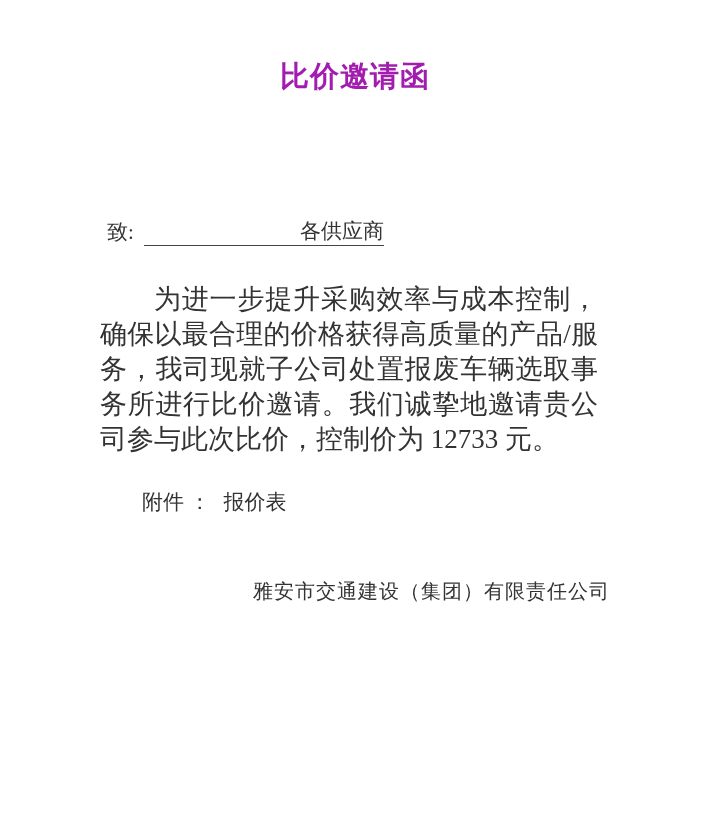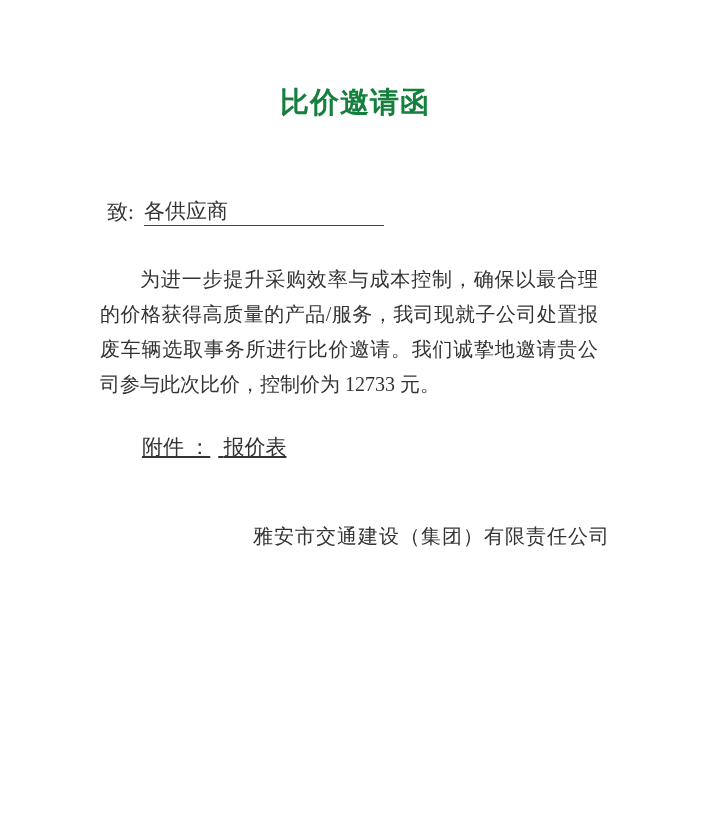--- a/index.html
+++ b/index.html
@@ -23,12 +23,12 @@
   }
   .title {
     margin: 0;
-    padding-top: 86px;
+    padding-top: 60px;
     text-align: center;
     font-size: 29px;
     line-height: 32px;
     font-weight: bold;
-    color: #15803d;
+    color: #a21caf;
     letter-spacing: 1px;
   }
   .to-line {

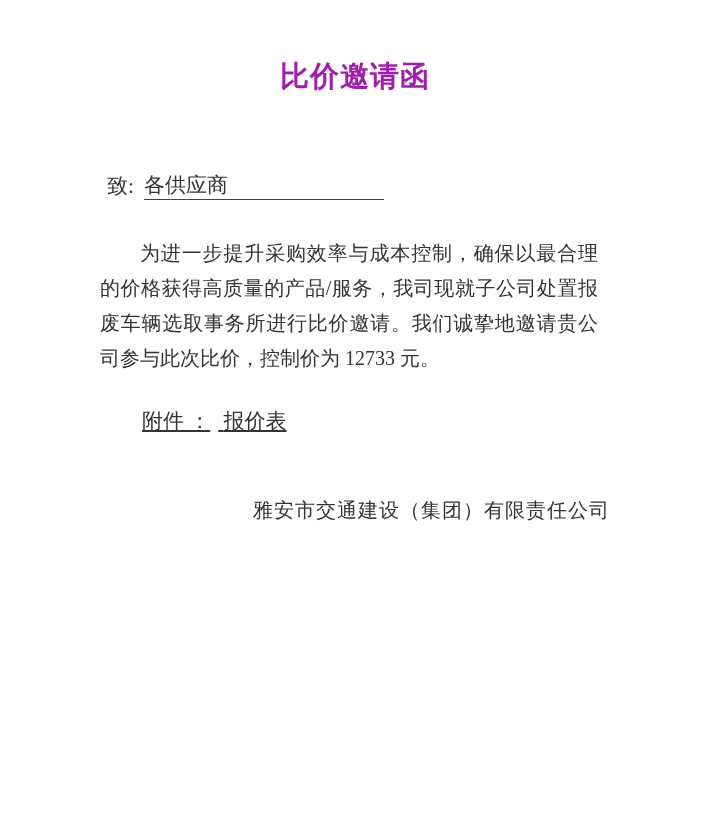--- a/index.html
+++ b/index.html
@@ -47,9 +47,10 @@
     vertical-align: bottom;
     width: 240px;
     margin-left: 5px;
-    text-align: left;
+    text-align: right;
     border-bottom: 1.5px solid #444444;
     line-height: 27px;
+    margin-top: 46px;
   }
   .body-para {
     margin: 36px 12px 0 0;

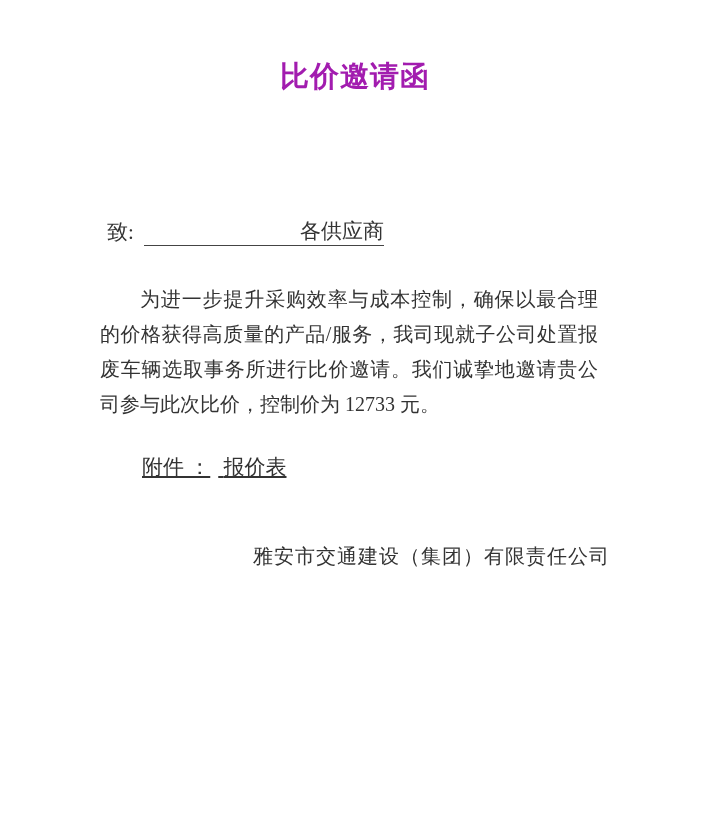--- a/index.html
+++ b/index.html
@@ -54,7 +54,7 @@
   }
   .body-para {
     margin: 36px 12px 0 0;
-    font-size: 20px;
+    font-size: 27px;
     line-height: 35px;
     text-align: justify;
     text-justify: inter-character;

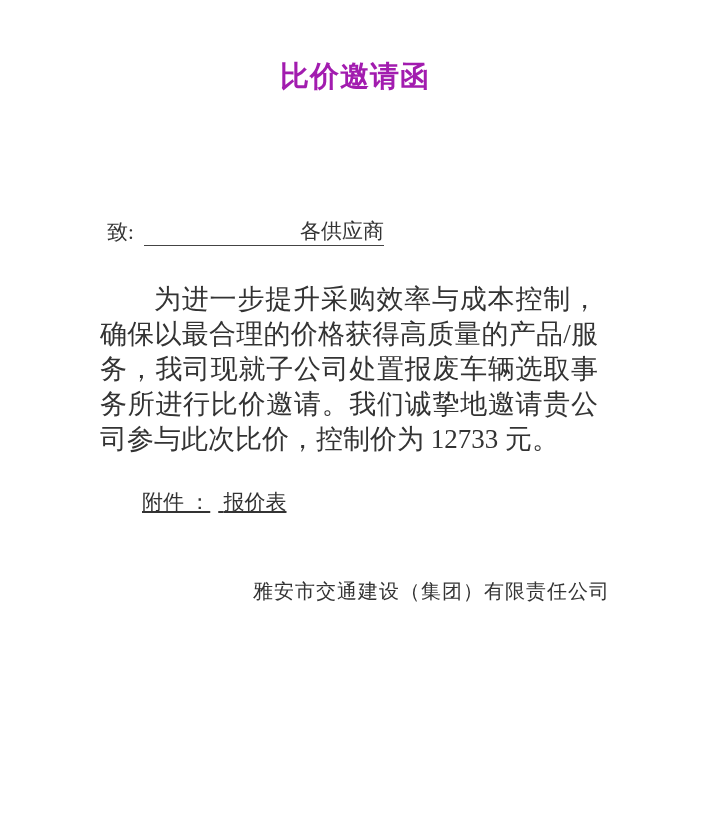--- a/index.html
+++ b/index.html
@@ -65,7 +65,6 @@
     font-size: 21px;
     line-height: 27px;
     text-indent: 2em;
-    text-decoration: underline;
   }
   .attachment-label {
     margin-right: 8px;

